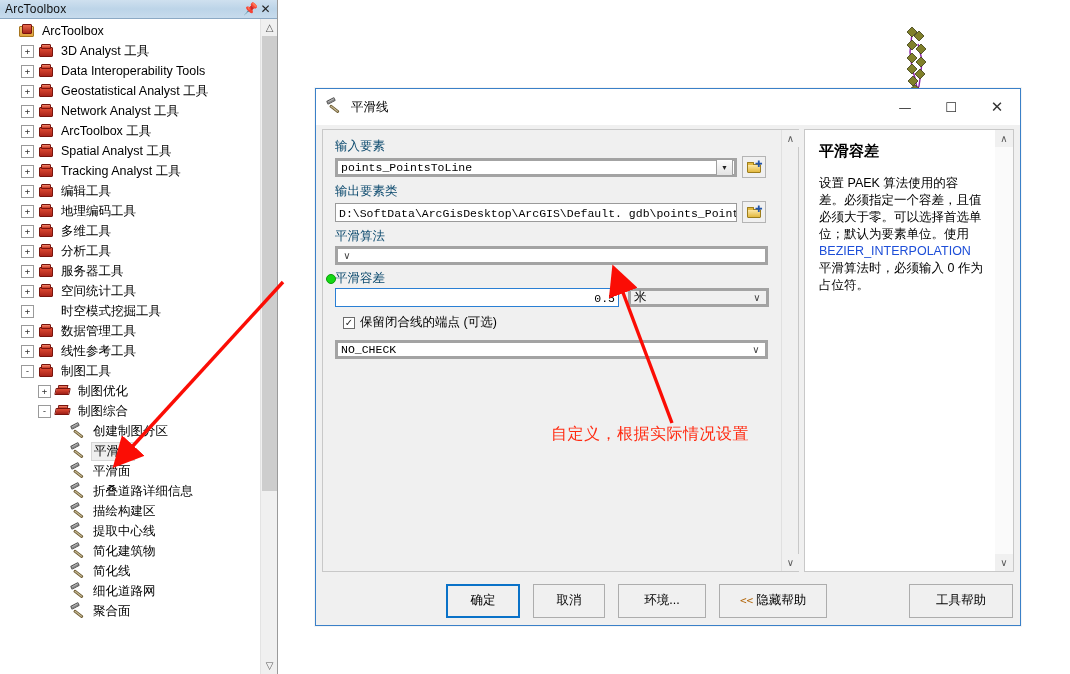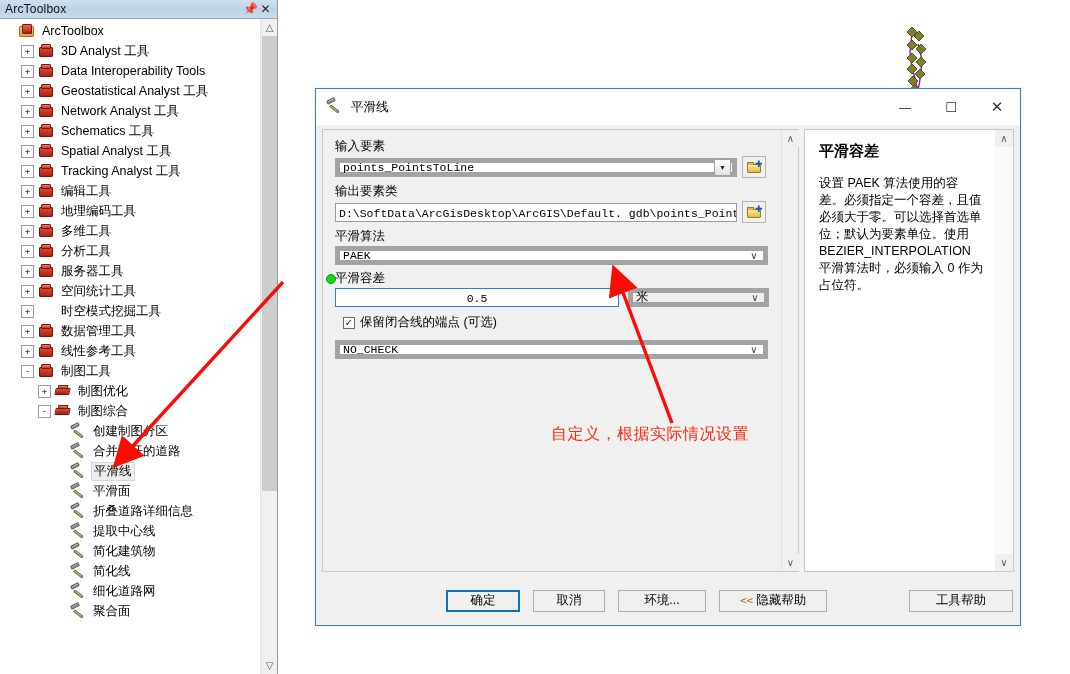--- a/index.html
+++ b/index.html
@@ -357,7 +357,7 @@
           <span class="ind2"></span>
           <span class="expander">+</span>
           <span class="ico ico-toolbox"></span>
-          <span class="lbl">Schematics 工具</span>
+          <span class="lbl">ArcToolbox 工具</span>
         </div>
         <div class="tree-row">
           <span class="ind2"></span>

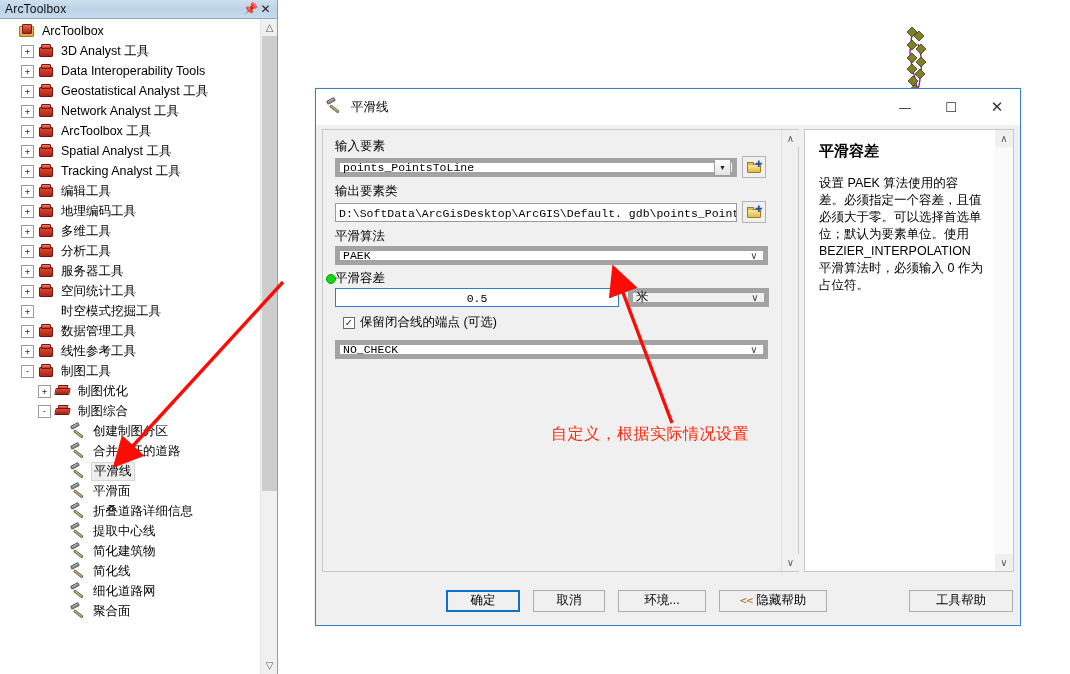--- a/index.html
+++ b/index.html
@@ -163,7 +163,7 @@
     padding:9px 10px 0 12px;box-sizing:border-box;overflow:hidden;
   }
   .fld-label{
-    font-size:12.5px;color:#000000;margin:0 0 2px 0;line-height:15px;
+    font-size:12.5px;color:#0c4a6e;margin:0 0 2px 0;line-height:15px;
     display:flex;align-items:center;
   }
   .req-dot{

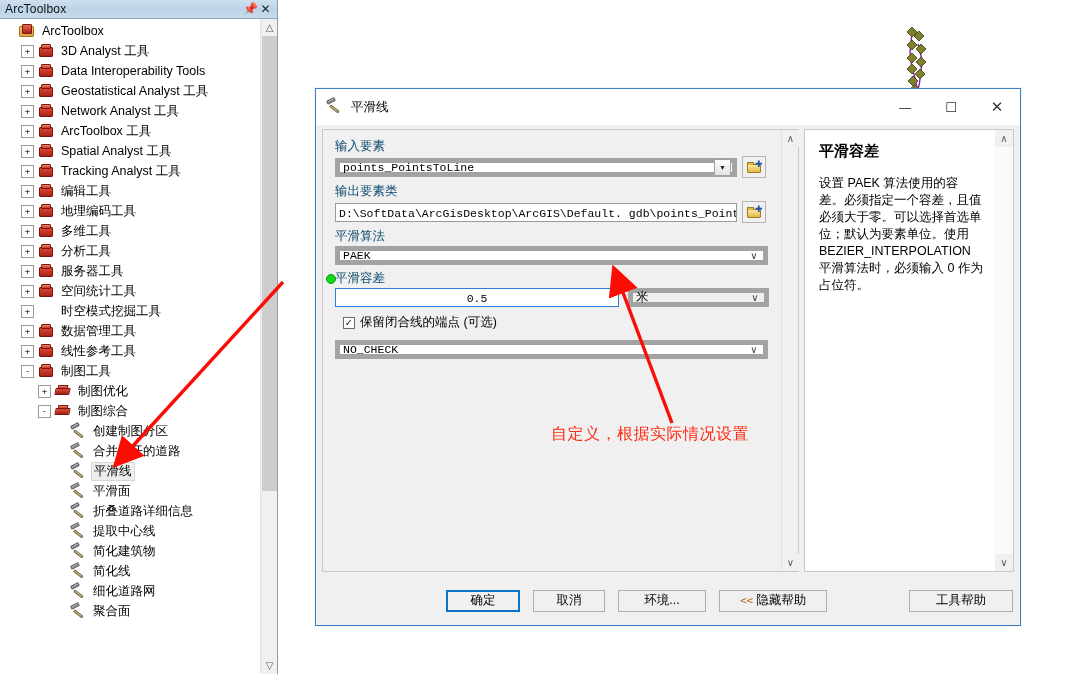--- a/index.html
+++ b/index.html
@@ -180,7 +180,7 @@
   }
   .txtbox.active{border:1px solid #2a7fd4;}
   .combo{
-    height:19px;border:5px solid #a3a3a3;background:#fff;
+    height:19px;border:3px solid #a3a3a3;background:#fff;
     display:flex;align-items:center;box-sizing:border-box;
   }
   .combo .val{

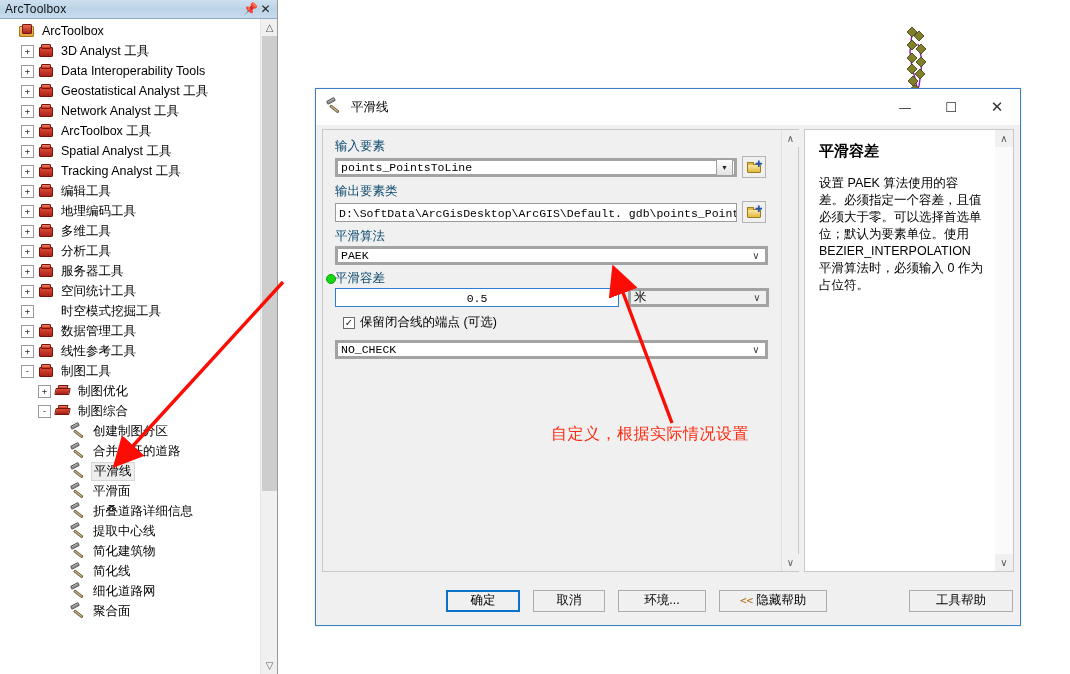--- a/index.html
+++ b/index.html
@@ -557,7 +557,6 @@
         <div class="fld-group">
           <div class="fld-label">平滑算法</div>
           <div class="combo" style="width:433px;">
-            <span class="val">PAEK</span>
             <span class="drop-flat">∨</span>
           </div>
         </div>

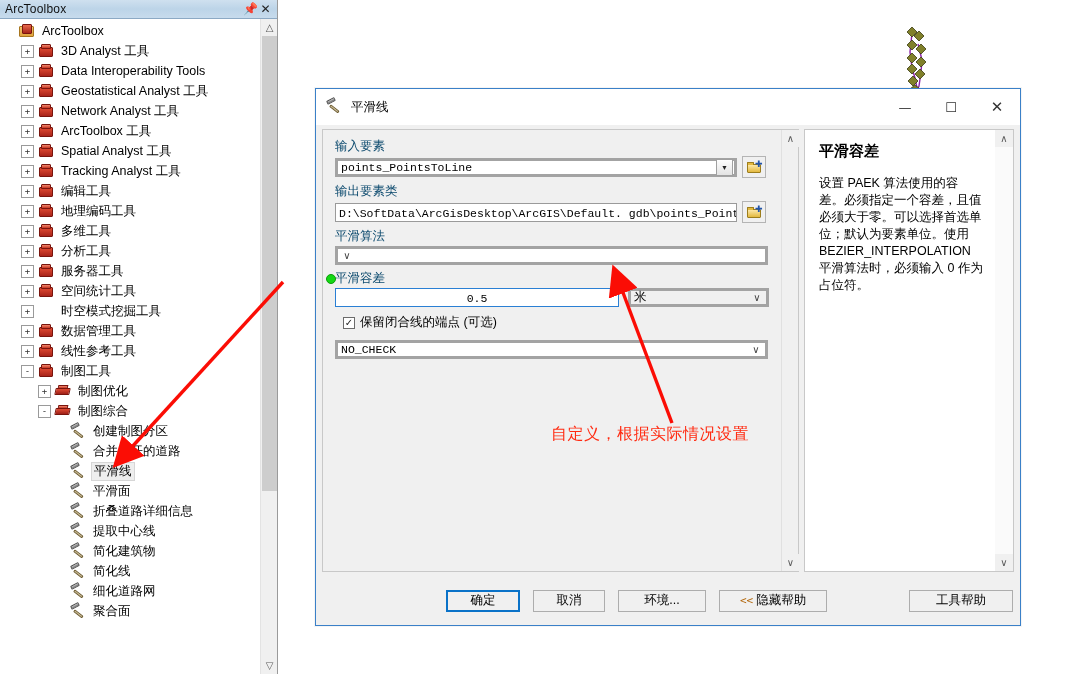--- a/index.html
+++ b/index.html
@@ -242,7 +242,7 @@
   }
   #help-title{font-size:15px;font-weight:bold;color:#000;margin-bottom:14px;}
   #help-text{font-size:12.5px;line-height:17px;color:#000;}
-  #help-text .mono-blue{color:#000000;}
+  #help-text .mono-blue{color:#1d4ed8;}
   #help-scroll{
     position:absolute;top:0;right:0;width:18px;bottom:0;background:#fafafa;
     box-sizing:border-box;

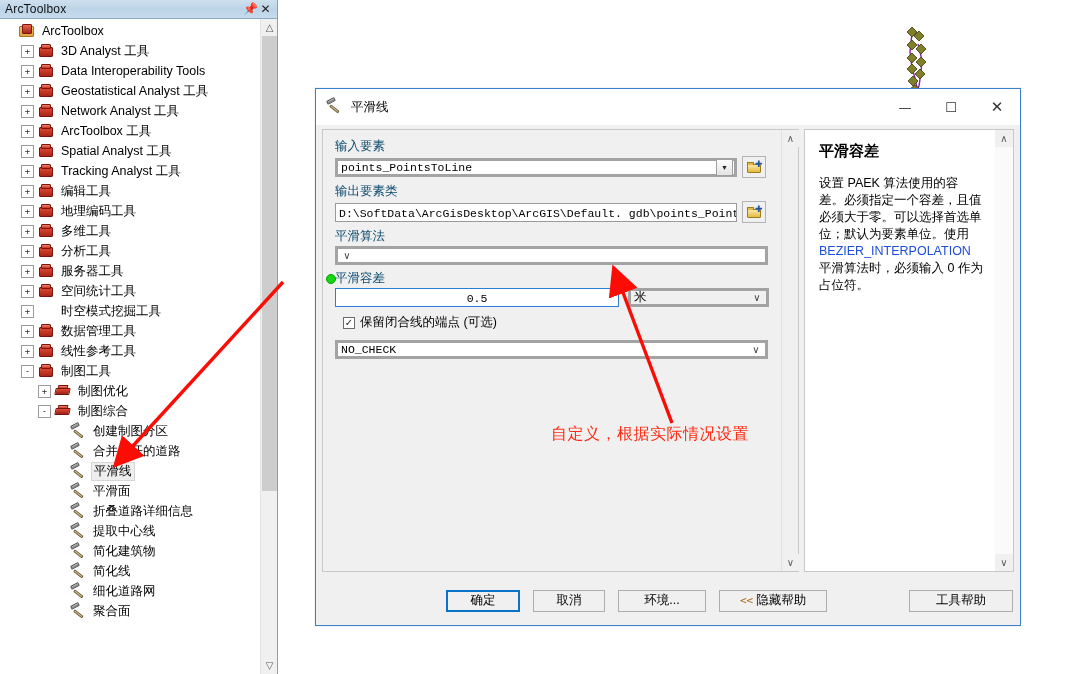--- a/index.html
+++ b/index.html
@@ -567,7 +567,7 @@
             <span>平滑容差</span>
           </div>
           <div class="row">
-            <div class="txtbox active" style="width:284px;text-align:center;">0.5</div>
+            <div class="txtbox active" style="width:284px;text-align:right;">0.5</div>
             <div class="combo" style="width:141px;margin-left:9px;background:#f0f0f0;">
               <span class="val" style="font-family:'Liberation Sans',sans-serif;font-size:12.5px;">米</span>
               <span class="drop-flat">∨</span>

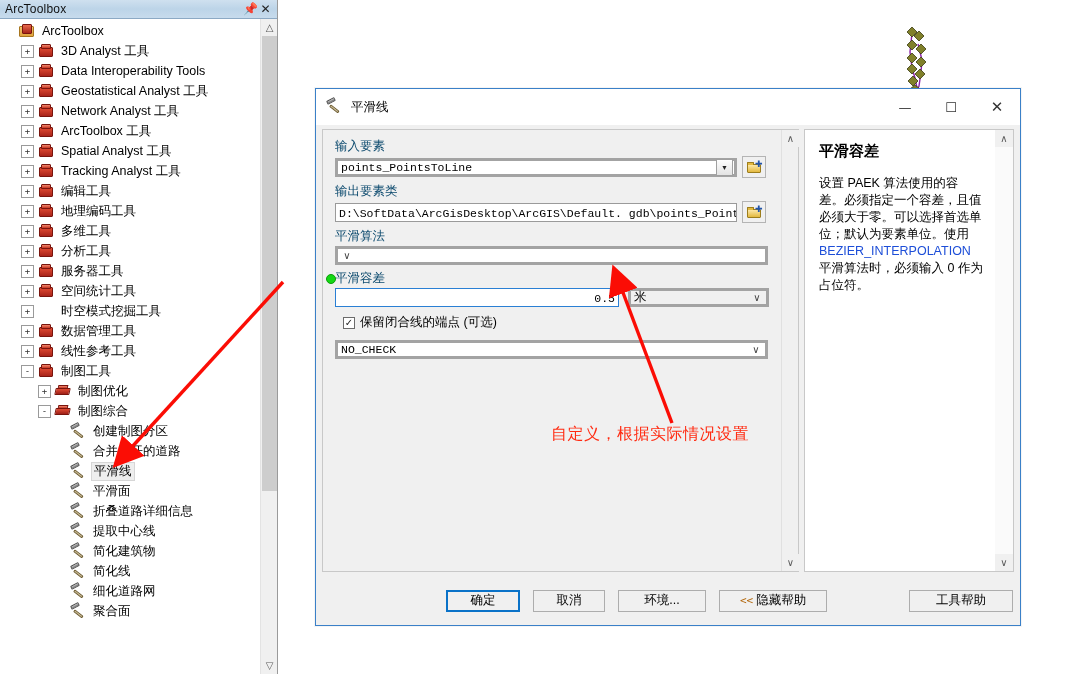--- a/index.html
+++ b/index.html
@@ -449,12 +449,6 @@
           <span class="ico ico-hammer"></span>
           <span class="lbl">创建制图分区</span>
         </div>
-        <div class="tree-row">
-          <span class="ind4"></span>
-          <span class="expander none"></span>
-          <span class="ico ico-hammer"></span>
-          <span class="lbl">合并分开的道路</span>
-        </div>
         <div class="tree-row selected">
           <span class="ind4"></span>
           <span class="expander none"></span>

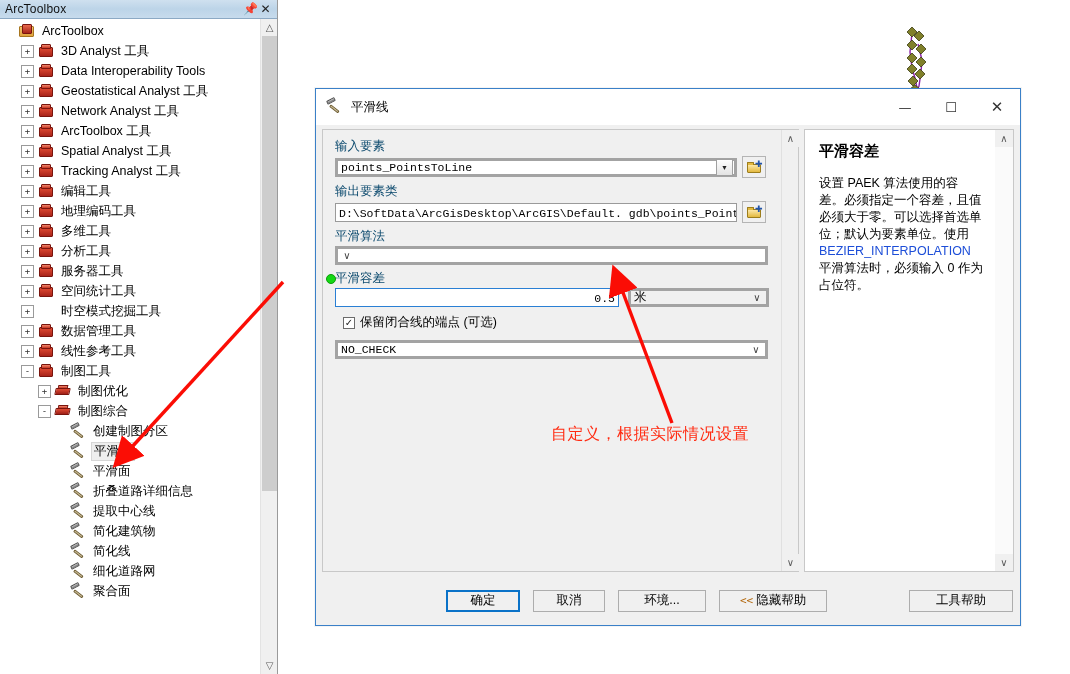--- a/index.html
+++ b/index.html
@@ -471,6 +471,12 @@
           <span class="ind4"></span>
           <span class="expander none"></span>
           <span class="ico ico-hammer"></span>
+          <span class="lbl">描绘构建区</span>
+        </div>
+        <div class="tree-row">
+          <span class="ind4"></span>
+          <span class="expander none"></span>
+          <span class="ico ico-hammer"></span>
           <span class="lbl">提取中心线</span>
         </div>
         <div class="tree-row">

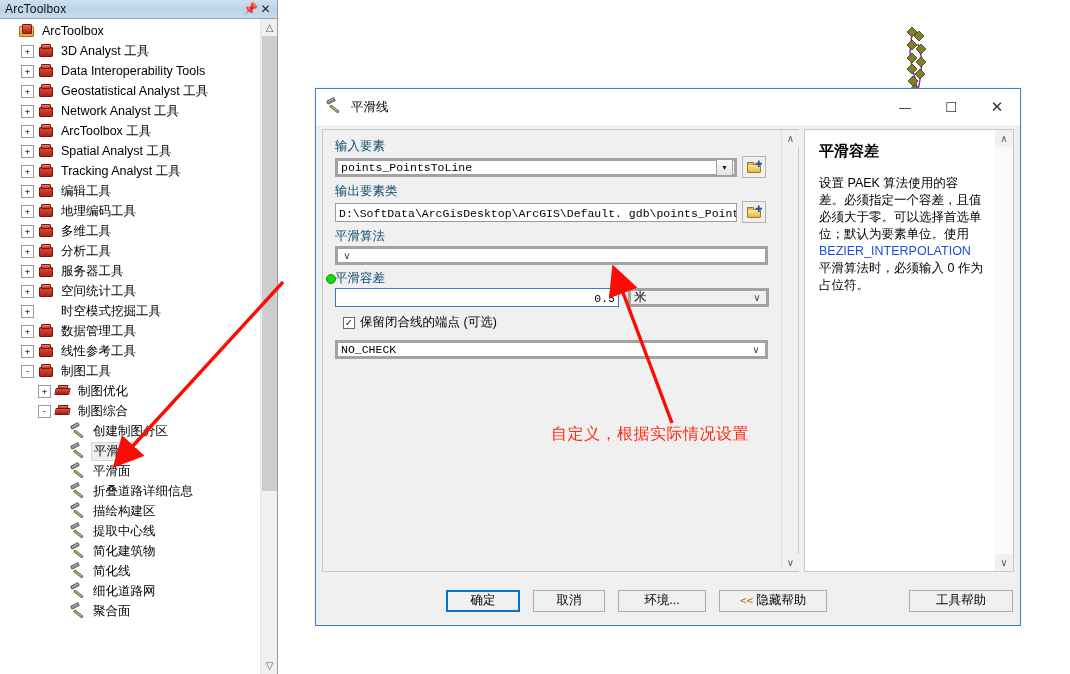--- a/index.html
+++ b/index.html
@@ -257,7 +257,7 @@
     padding-left:130px;box-sizing:border-box;
   }
   .btn{
-    height:22px;background:#f0f0f0;border:1px solid #adadad;
+    height:34px;background:#f0f0f0;border:1px solid #adadad;
     display:flex;align-items:center;justify-content:center;
     font-size:12.5px;color:#000;box-sizing:border-box;margin-right:13px;
     padding:0 6px;

